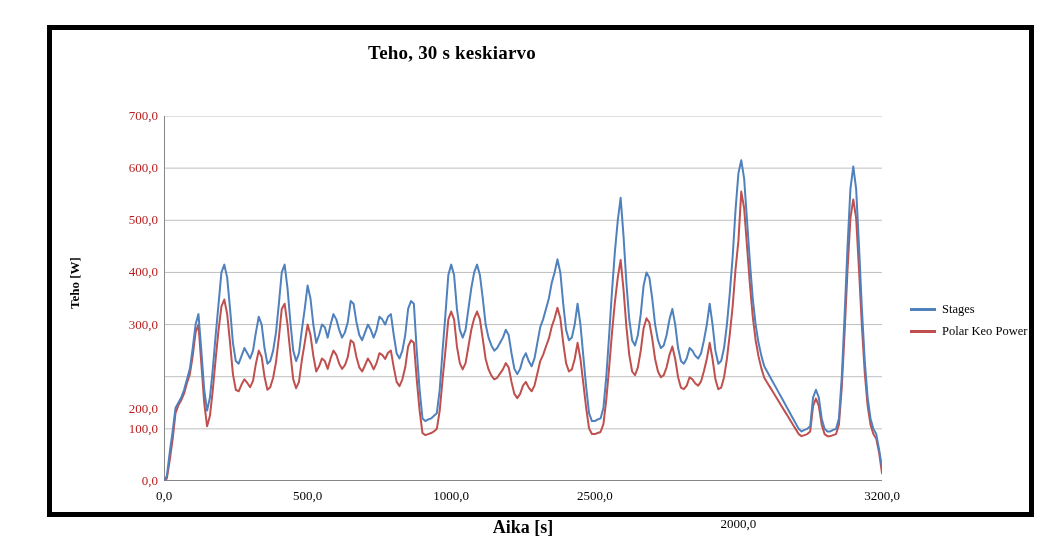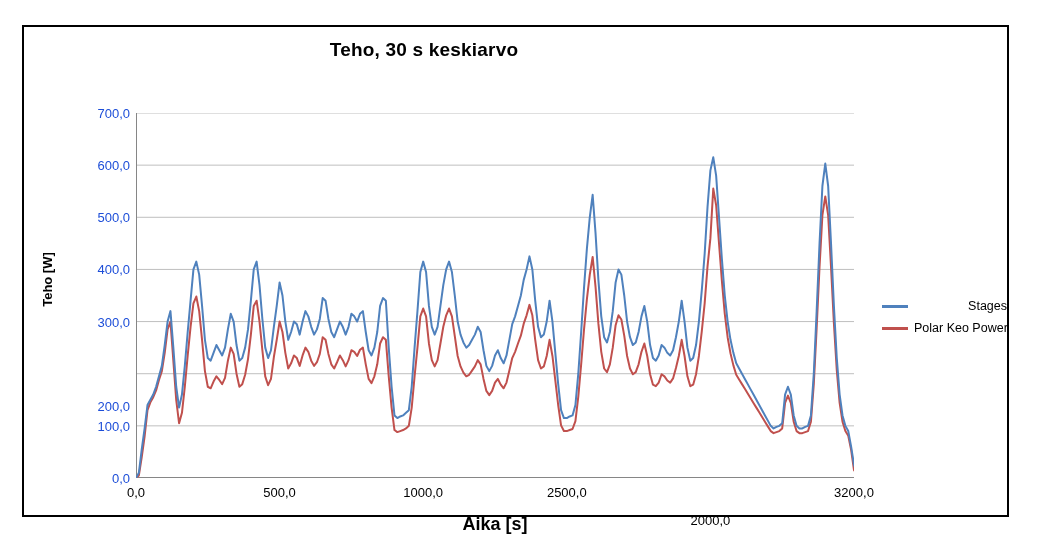--- a/index.html
+++ b/index.html
@@ -17,13 +17,14 @@
   }
   #chart-frame {
     position: absolute;
-    left: 22px;
+    left: 47px;
     top: 25px;
     width: 987px;
     height: 492px;
     background: #ffffff;
-    border: 2px solid #000000;
+    border: 5px solid #000000;
     box-sizing: border-box;
+    font-family: Liberation Serif, serif;
   }
   #chart-title {
     position: absolute;

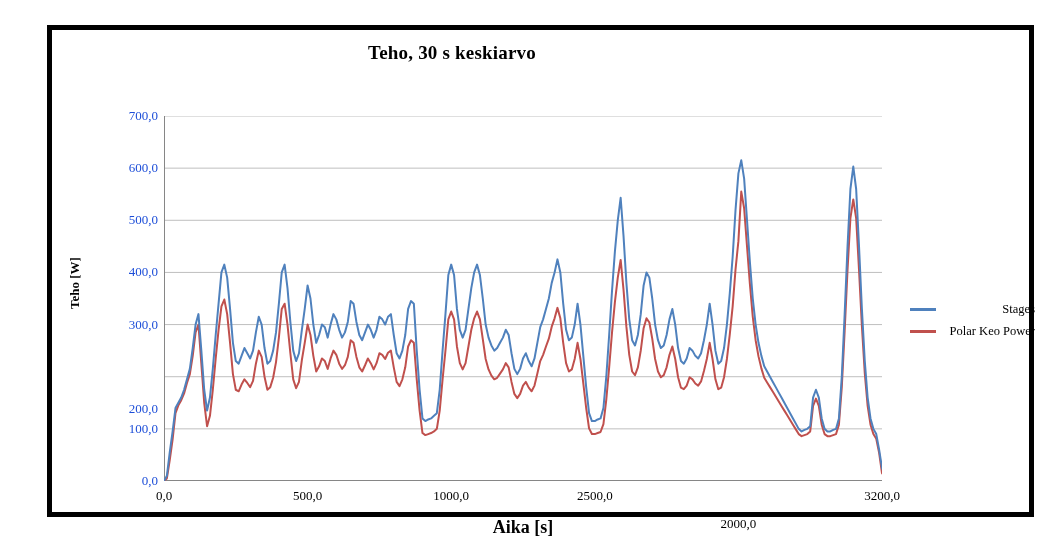--- a/index.html
+++ b/index.html
@@ -55,7 +55,7 @@
     width: 70px;
     text-align: right;
     font-size: 13px;
-    color: #1d4ed8;
+    color: #b91c1c;
     transform: translateY(-50%);
     white-space: nowrap;
   }

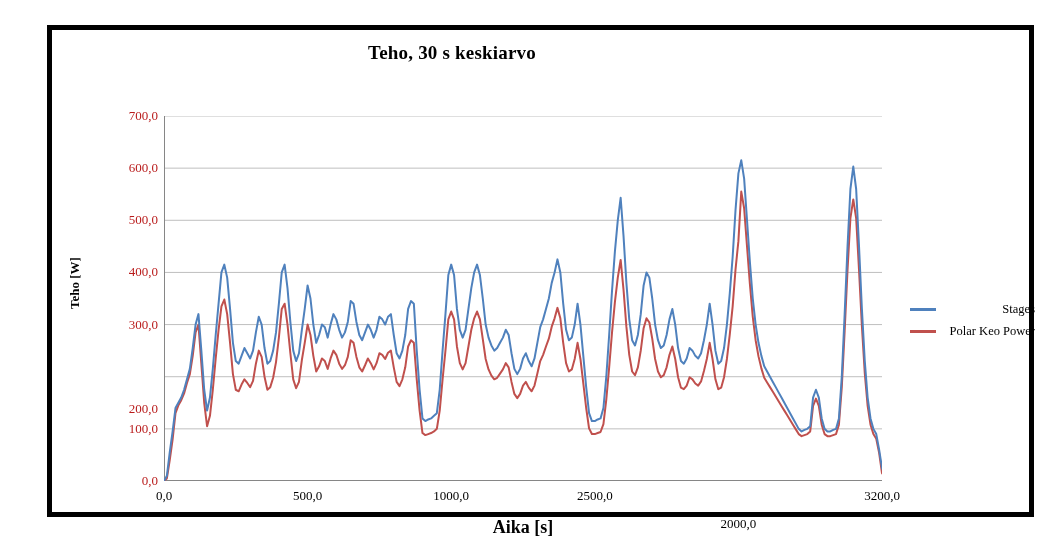--- a/index.html
+++ b/index.html
@@ -114,7 +114,6 @@
     display: flex;
     align-items: center;
     height: 22px;
-    justify-content: space-between;
   }
   .legend-swatch {
     width: 26px;

